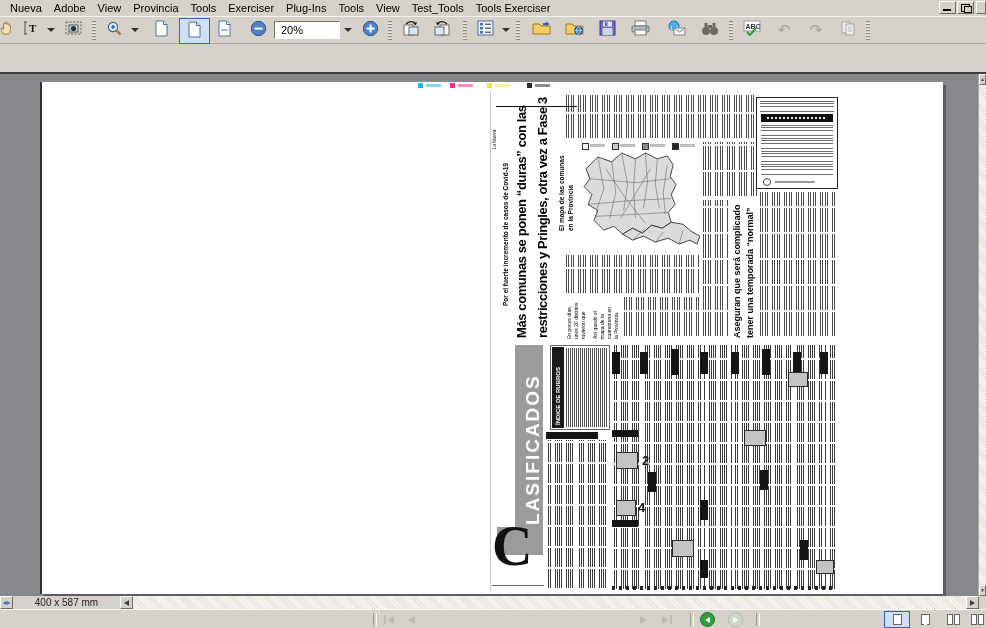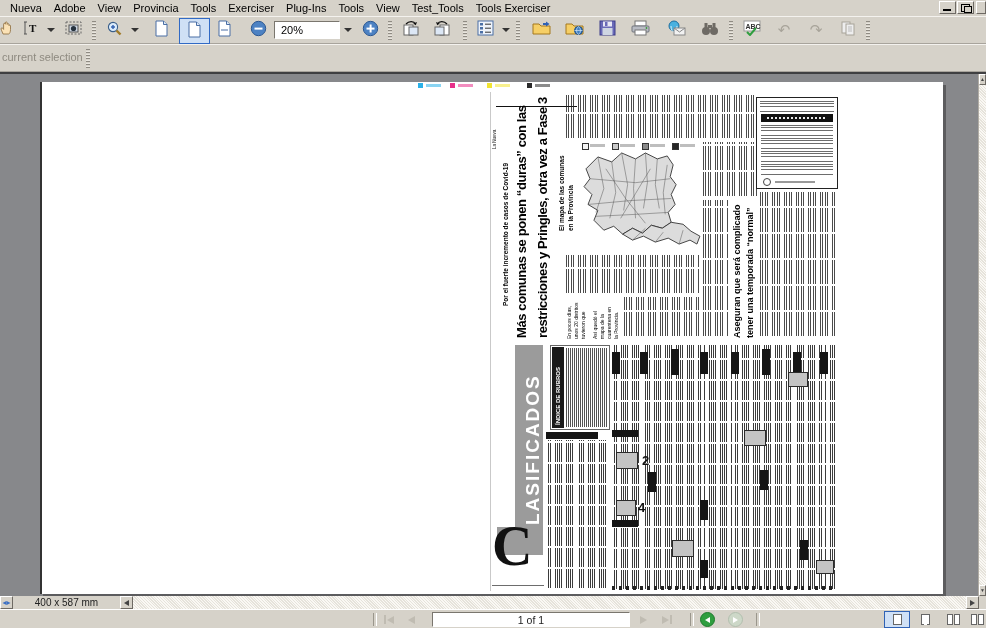--- a/index.html
+++ b/index.html
@@ -261,10 +261,6 @@
     <span class="grip" style="left:866px;"></span>
   </div>
 
-  <div class="tb" id="tb2">
-    <span style="position:absolute;left:2px;top:6px;font-size:11px;color:#8e8a80;">current selection</span>
-    <span class="grip" style="left:86px;"></span>
-  </div>
 
   <div class="docarea">
     <div class="pg">

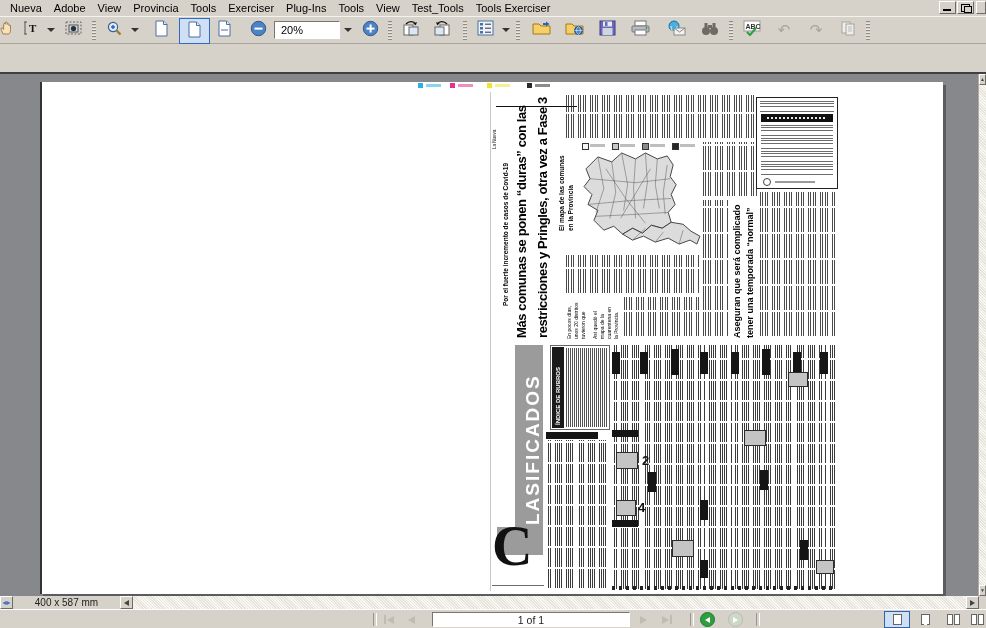--- a/index.html
+++ b/index.html
@@ -430,7 +430,6 @@
     <span class="navbtn" style="left:408px;">
         <span class="tri-l"></span>
       </span>
-    <span class="pagebox" style="left:432px;width:198px;">1 of 1</span>
     <span class="navbtn" style="left:640px;">
         <span class="tri-r"></span>
       </span>

